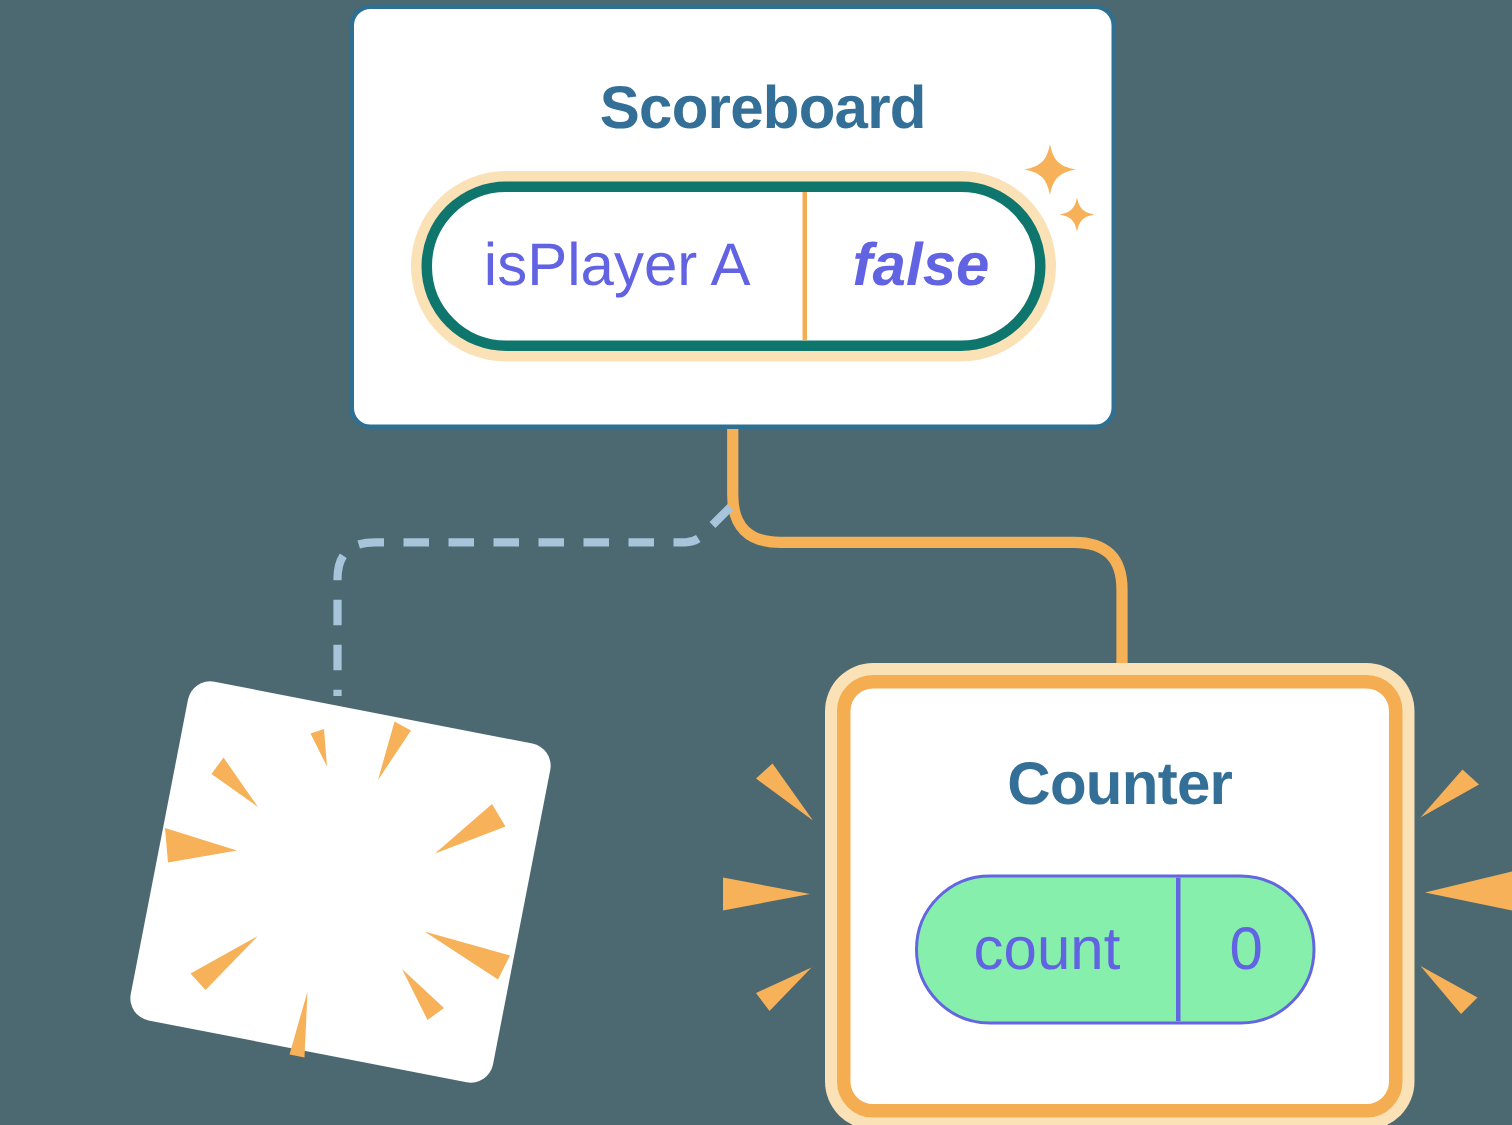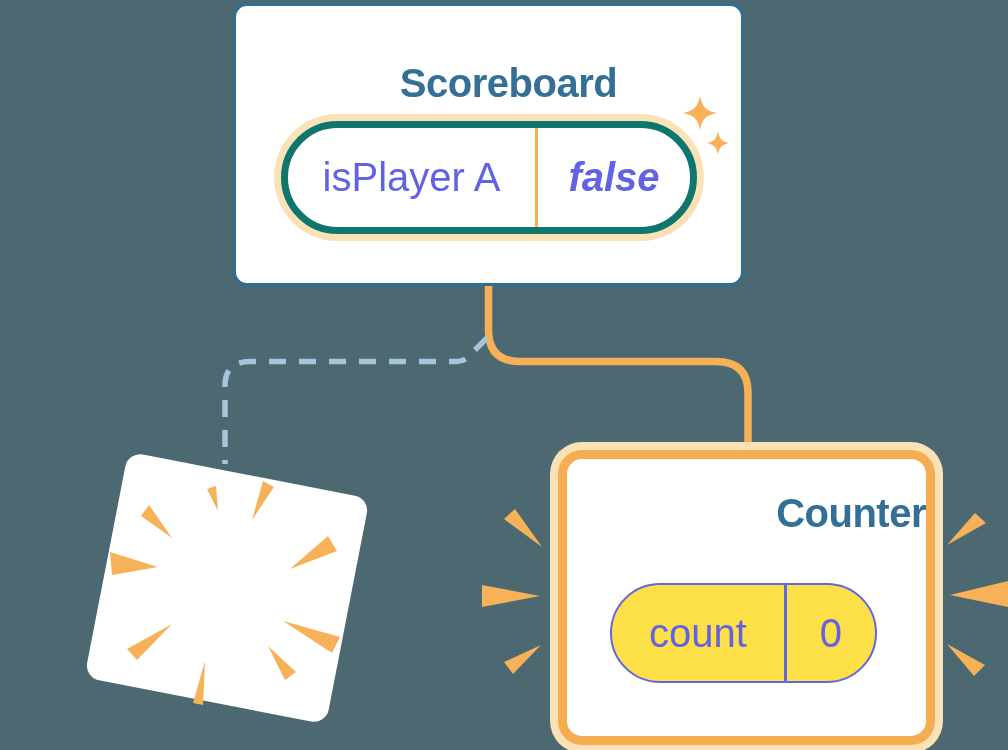--- a/index.html
+++ b/index.html
@@ -40,7 +40,7 @@
     letter-spacing:-0.5px;
     color:#336F96;
   }
-  .scoreboard-card .card-title{ top:55px;padding-left:40px; }
+  .scoreboard-card .card-title{ top:44px;padding-left:40px; }
 
   .state-pill-highlight{
     position:absolute;

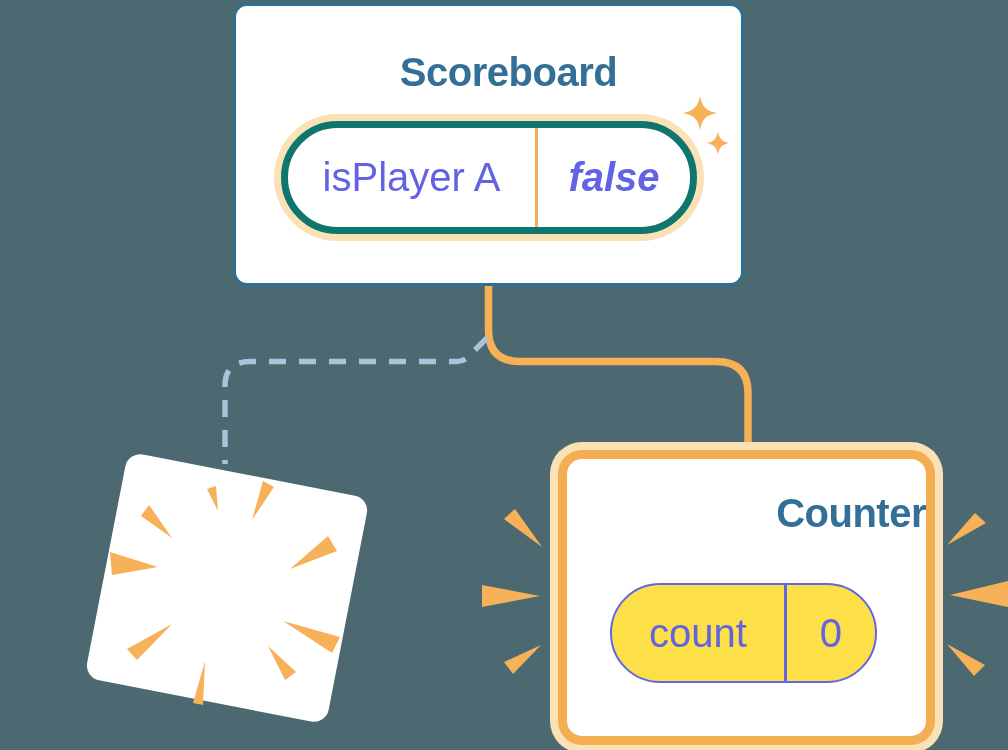--- a/index.html
+++ b/index.html
@@ -80,7 +80,7 @@
     border-radius:24px;
     box-shadow:0 0 0 8px #FAE1B6;
   }
-  .counter-card .card-title{ top:32px;text-align:right; }
+  .counter-card .card-title{ top:42px; }
 
   .state-pill{
     position:absolute;

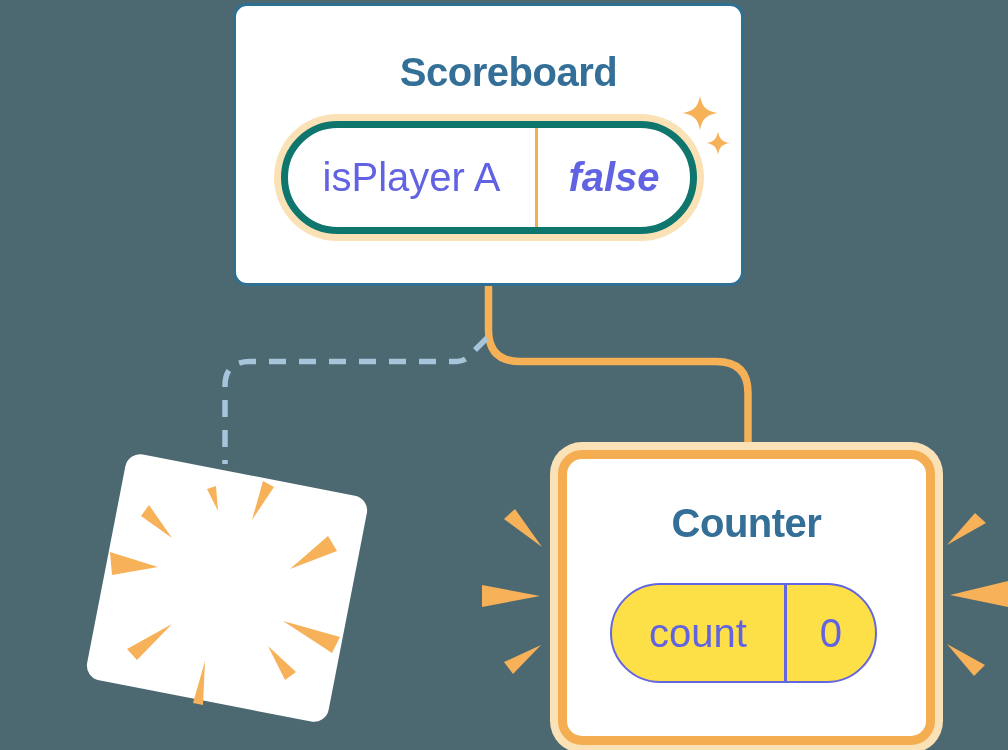--- a/index.html
+++ b/index.html
@@ -87,7 +87,7 @@
     left:43px; top:124px;
     width:267px; height:100px;
     box-sizing:border-box;
-    background:#fde047;
+    background:#86efac;
     border:2.5px solid #6366E0;
     border-radius:999px;
     display:flex;

